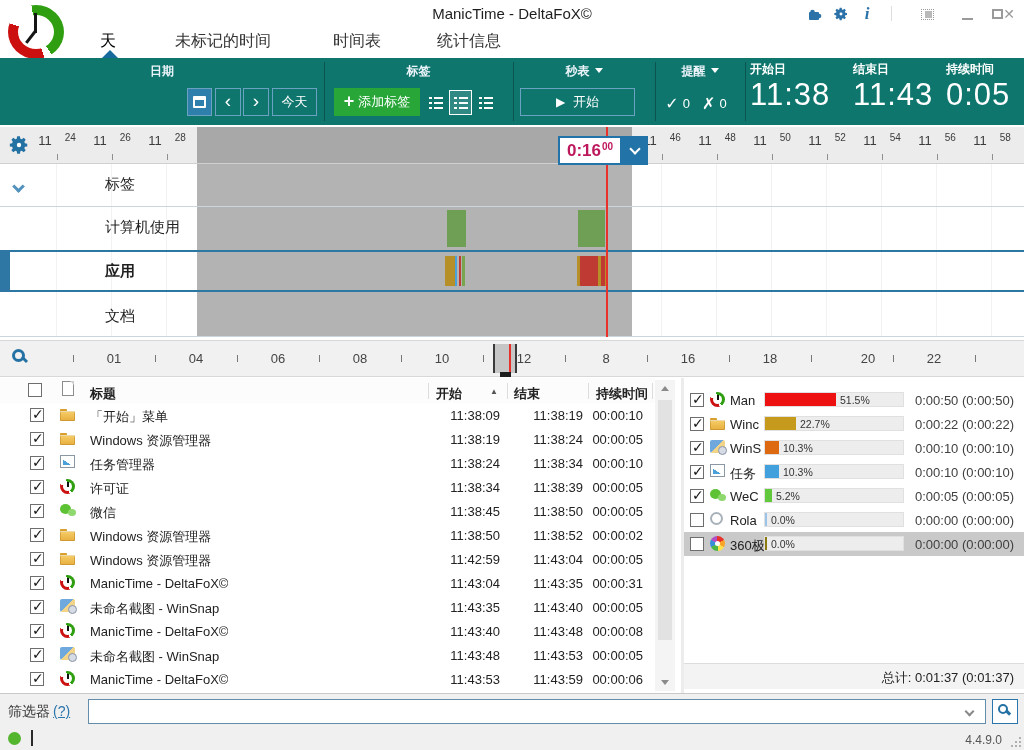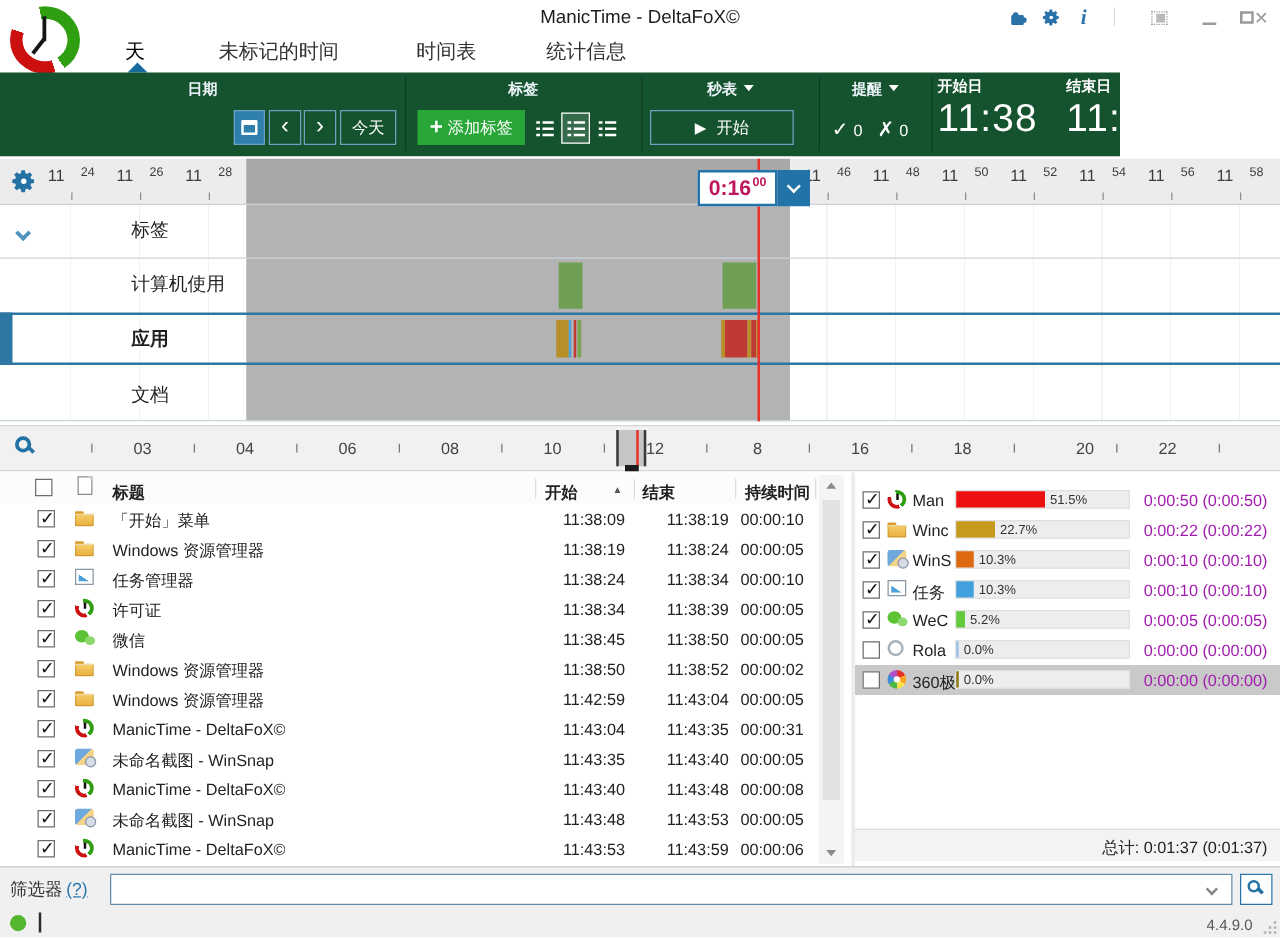--- a/index.html
+++ b/index.html
@@ -28,7 +28,7 @@
   .logo .hm{position:absolute;left:26px;top:8px;width:3px;height:20px;background:#151515}
   .logo .hh{position:absolute;left:26px;top:26px;width:3px;height:15px;background:#151515;transform:rotate(38deg);transform-origin:top center}
   
-  .ribbon{position:absolute;left:0;top:58px;width:896px;height:67px;background:#14532d}
+  .ribbon{position:absolute;left:0;top:58px;width:1024px;height:67px;background:#0f766e}
   .rsep{position:absolute;top:4px;bottom:4px;width:1px;background:rgba(0,0,0,.28)}
   .seclab{position:absolute;top:5px;font-size:12px;font-weight:bold;color:#ecf4fa;text-align:center}
   .ddt{display:inline-block;width:0;height:0;border-left:4px solid transparent;border-right:4px solid transparent;border-top:5px solid #fff;margin-left:5px;vertical-align:2px}

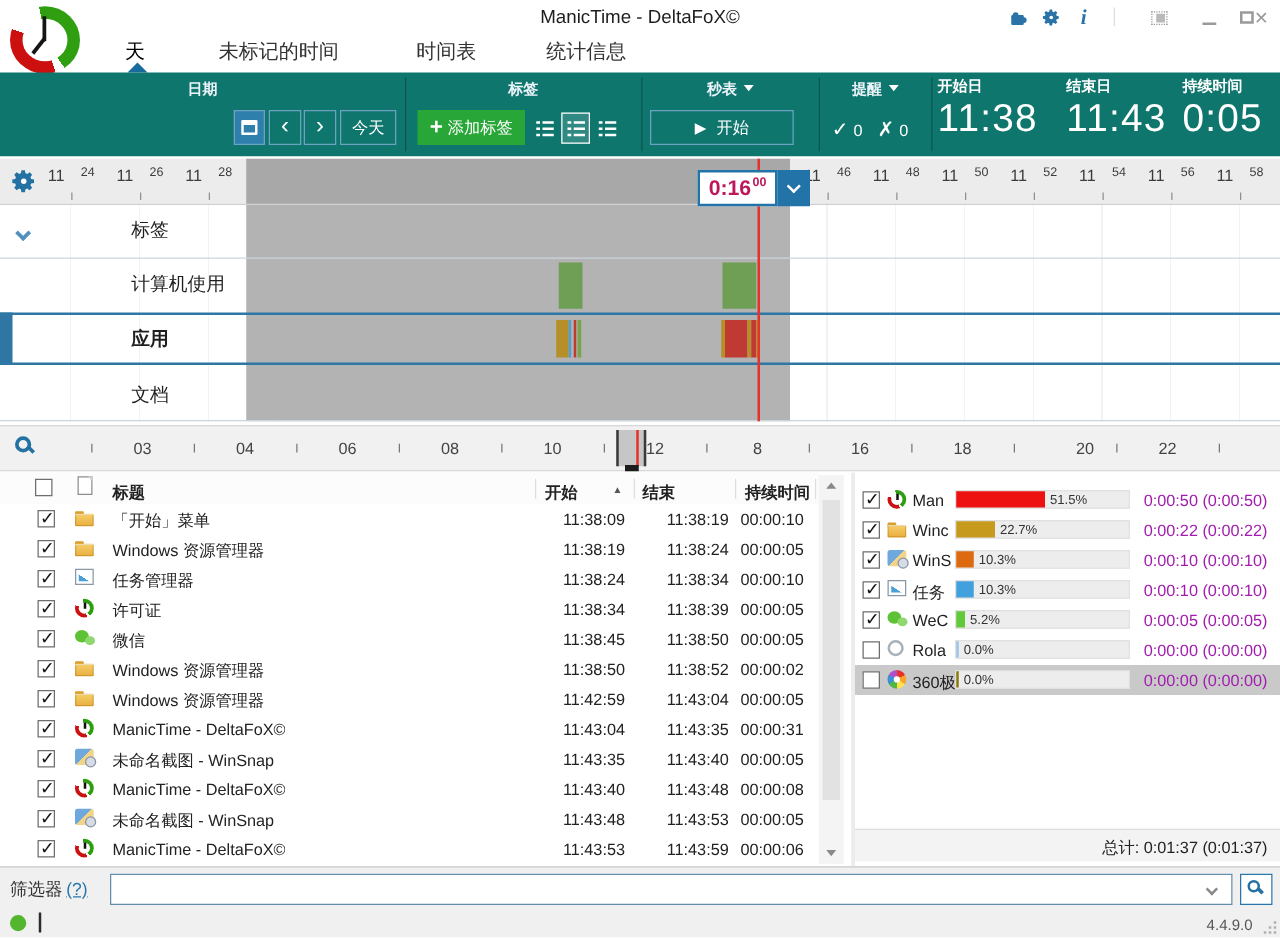--- a/index.html
+++ b/index.html
@@ -352,7 +352,7 @@
   <div class="ovbox"></div>
   <div class="ovred"></div>
   <div class="ovhandle"></div>
-<span class="ovl" style="left: 114px;">03</span>
+<span class="ovl" style="left: 114px;">01</span>
     <span class="ovl" style="left: 196px;">04</span>
     <span class="ovl" style="left: 278px;">06</span>
     <span class="ovl" style="left: 360px;">08</span>

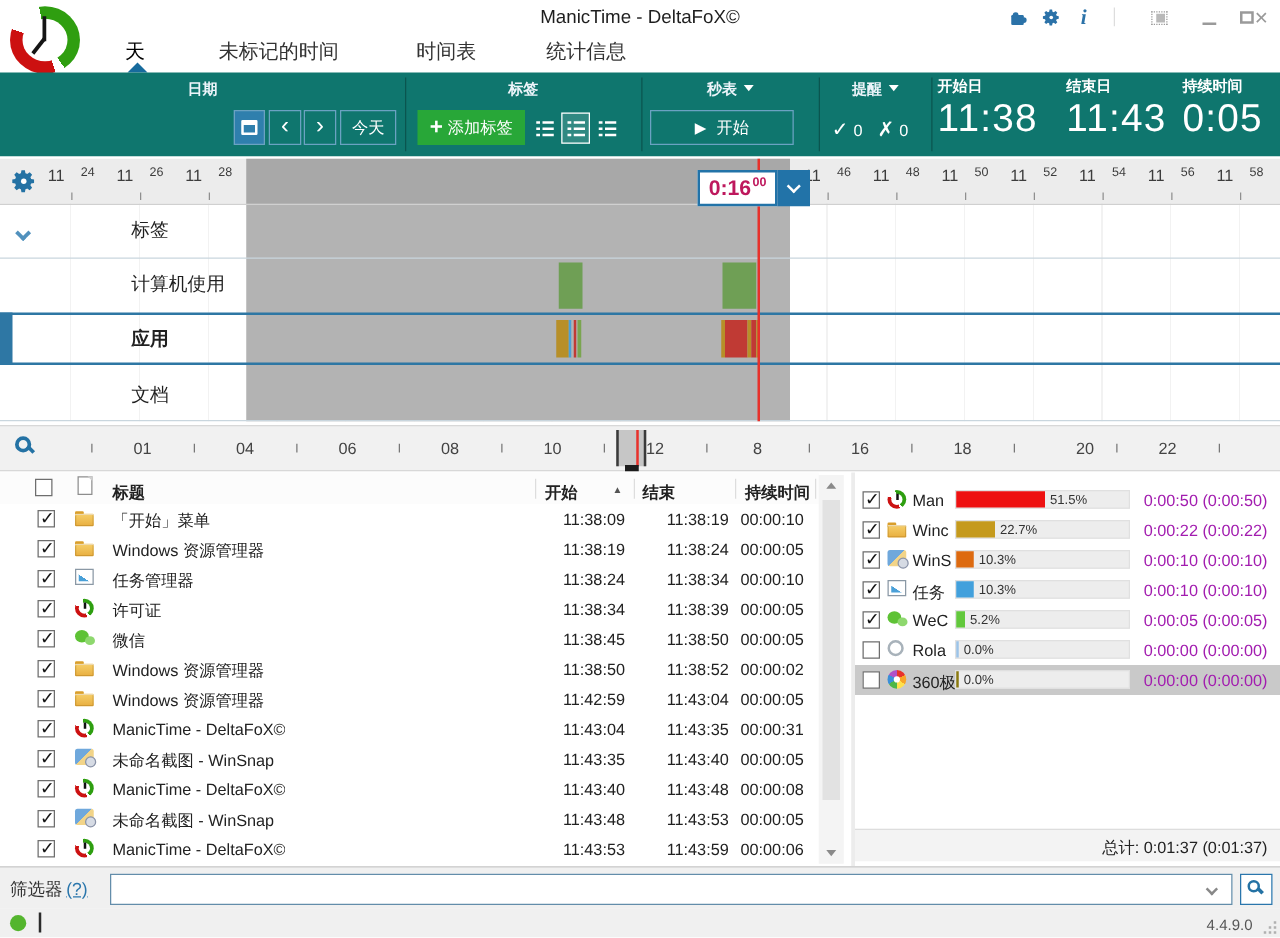--- a/index.html
+++ b/index.html
@@ -128,7 +128,7 @@
   .strack{position:absolute;left:80px;top:4px;width:140px;height:15px;background:#ededed;border:1px solid #e0e0e0}
   .sfill{position:absolute;left:0;top:0;height:13px}
   .spct{position:absolute;top:1px;font-size:10.5px;color:#333;white-space:nowrap}
-  .stime{position:absolute;right:10px;top:5px;width:160px;text-align:right;font-size:13px;color:#a21caf;white-space:nowrap}
+  .stime{position:absolute;right:10px;top:5px;width:160px;text-align:right;font-size:13px;color:#404040;white-space:nowrap}
   .stotal{position:absolute;left:0;top:285px;width:340px;height:26px;background:#f3f3f3;border-top:1px solid #ddd}
   .stotal span{position:absolute;right:10px;top:5px;font-size:13px;color:#222}
   

